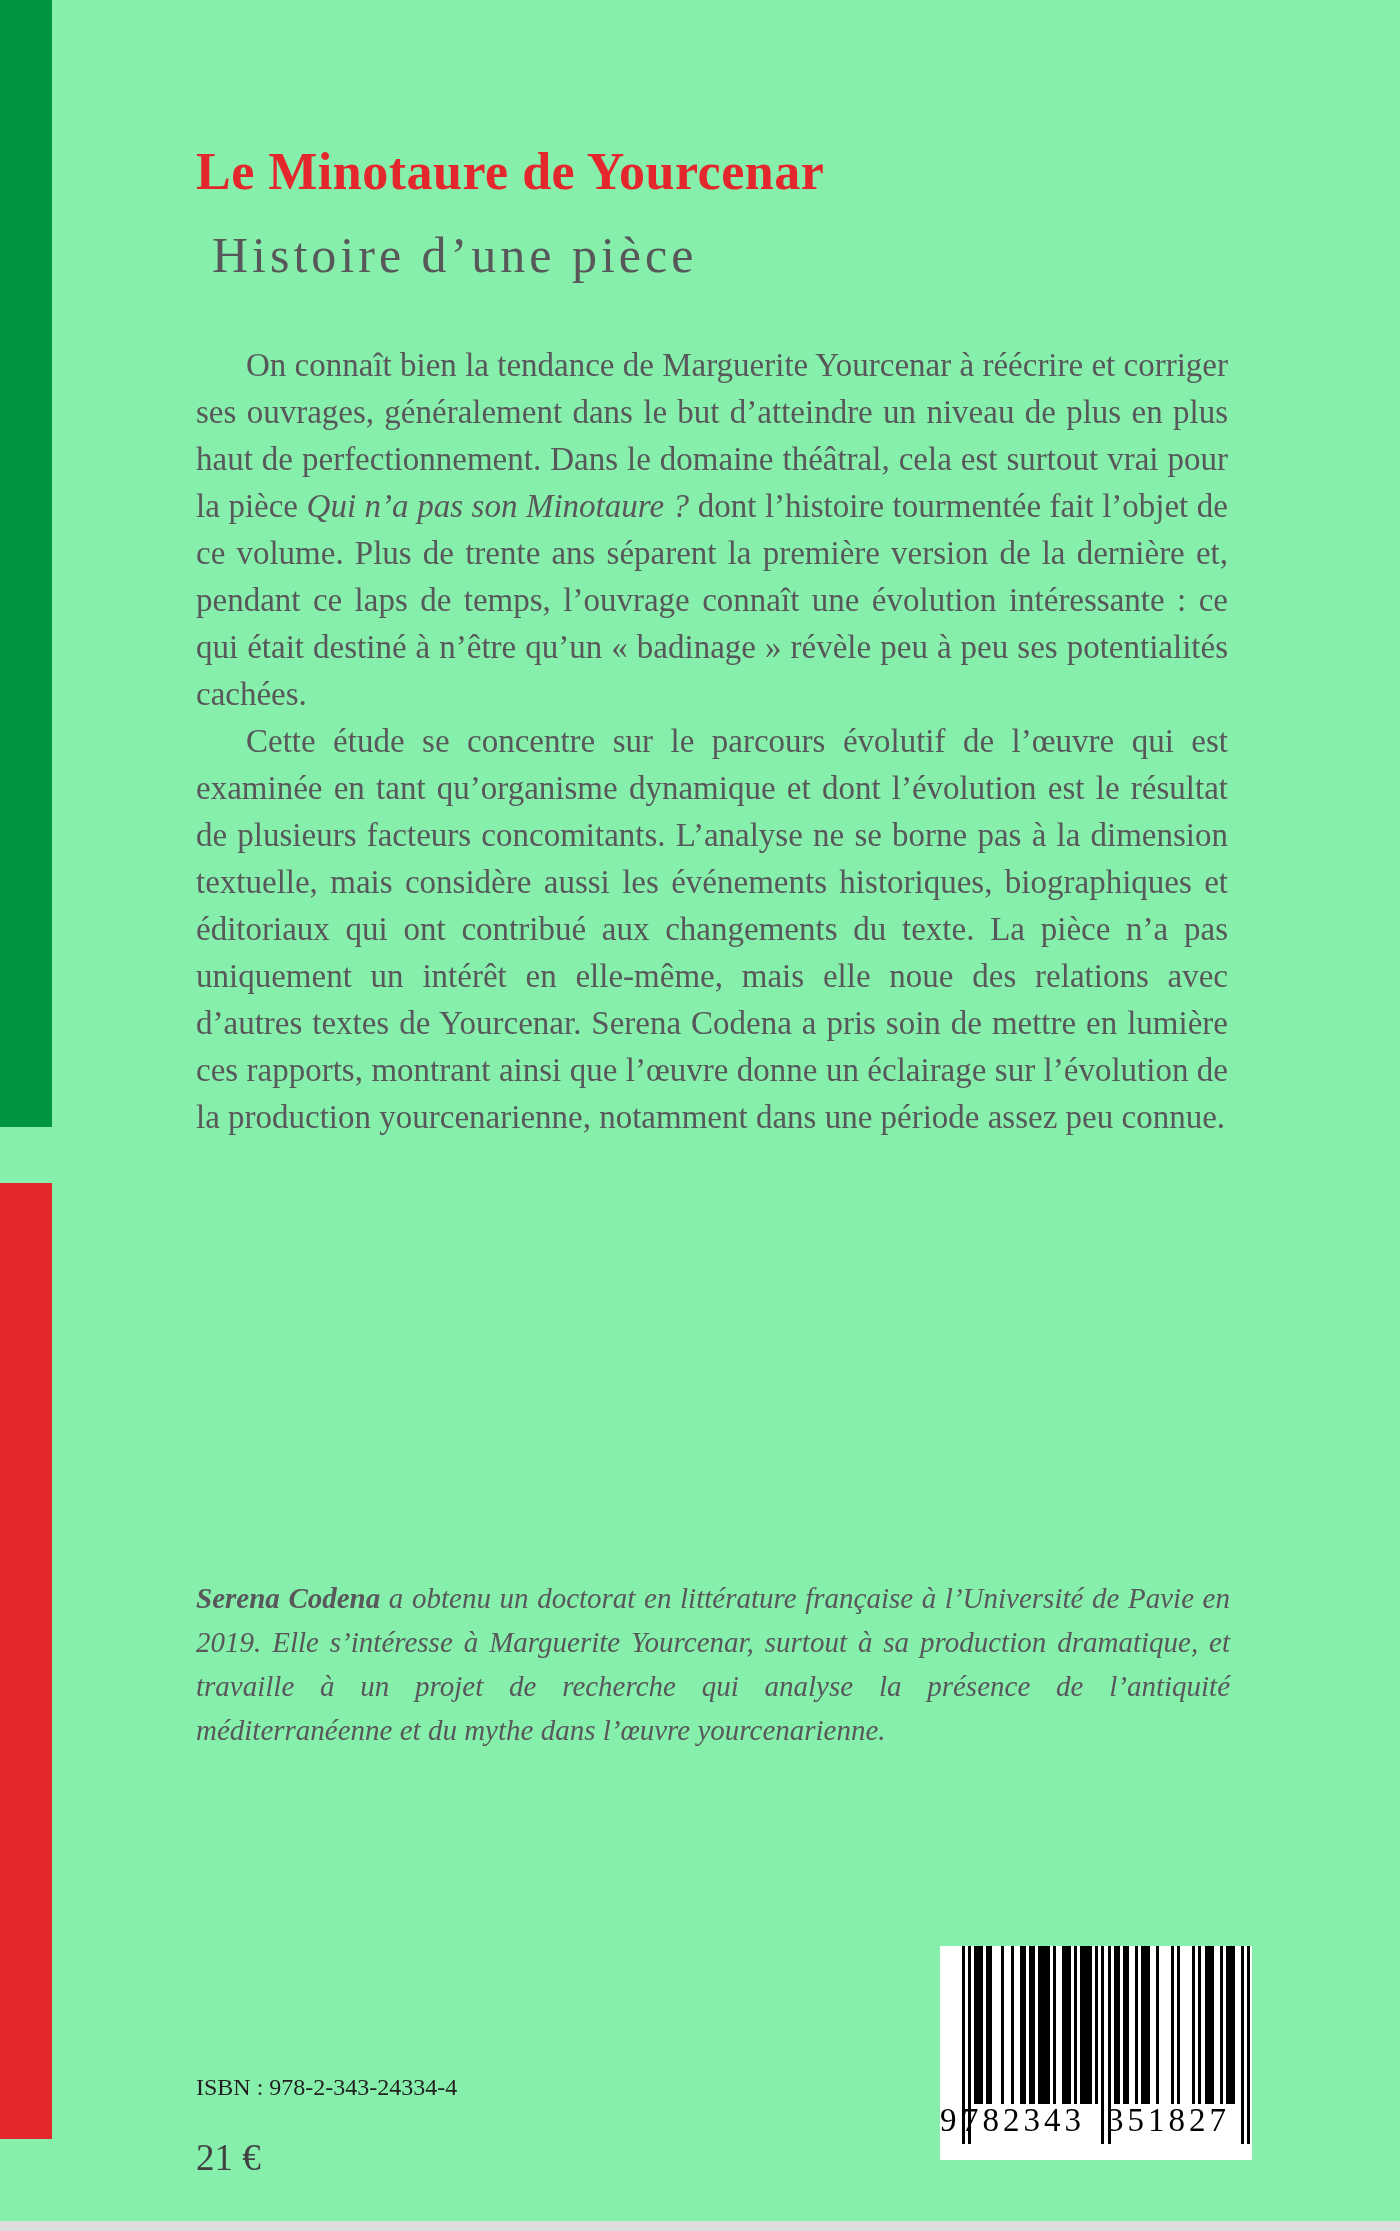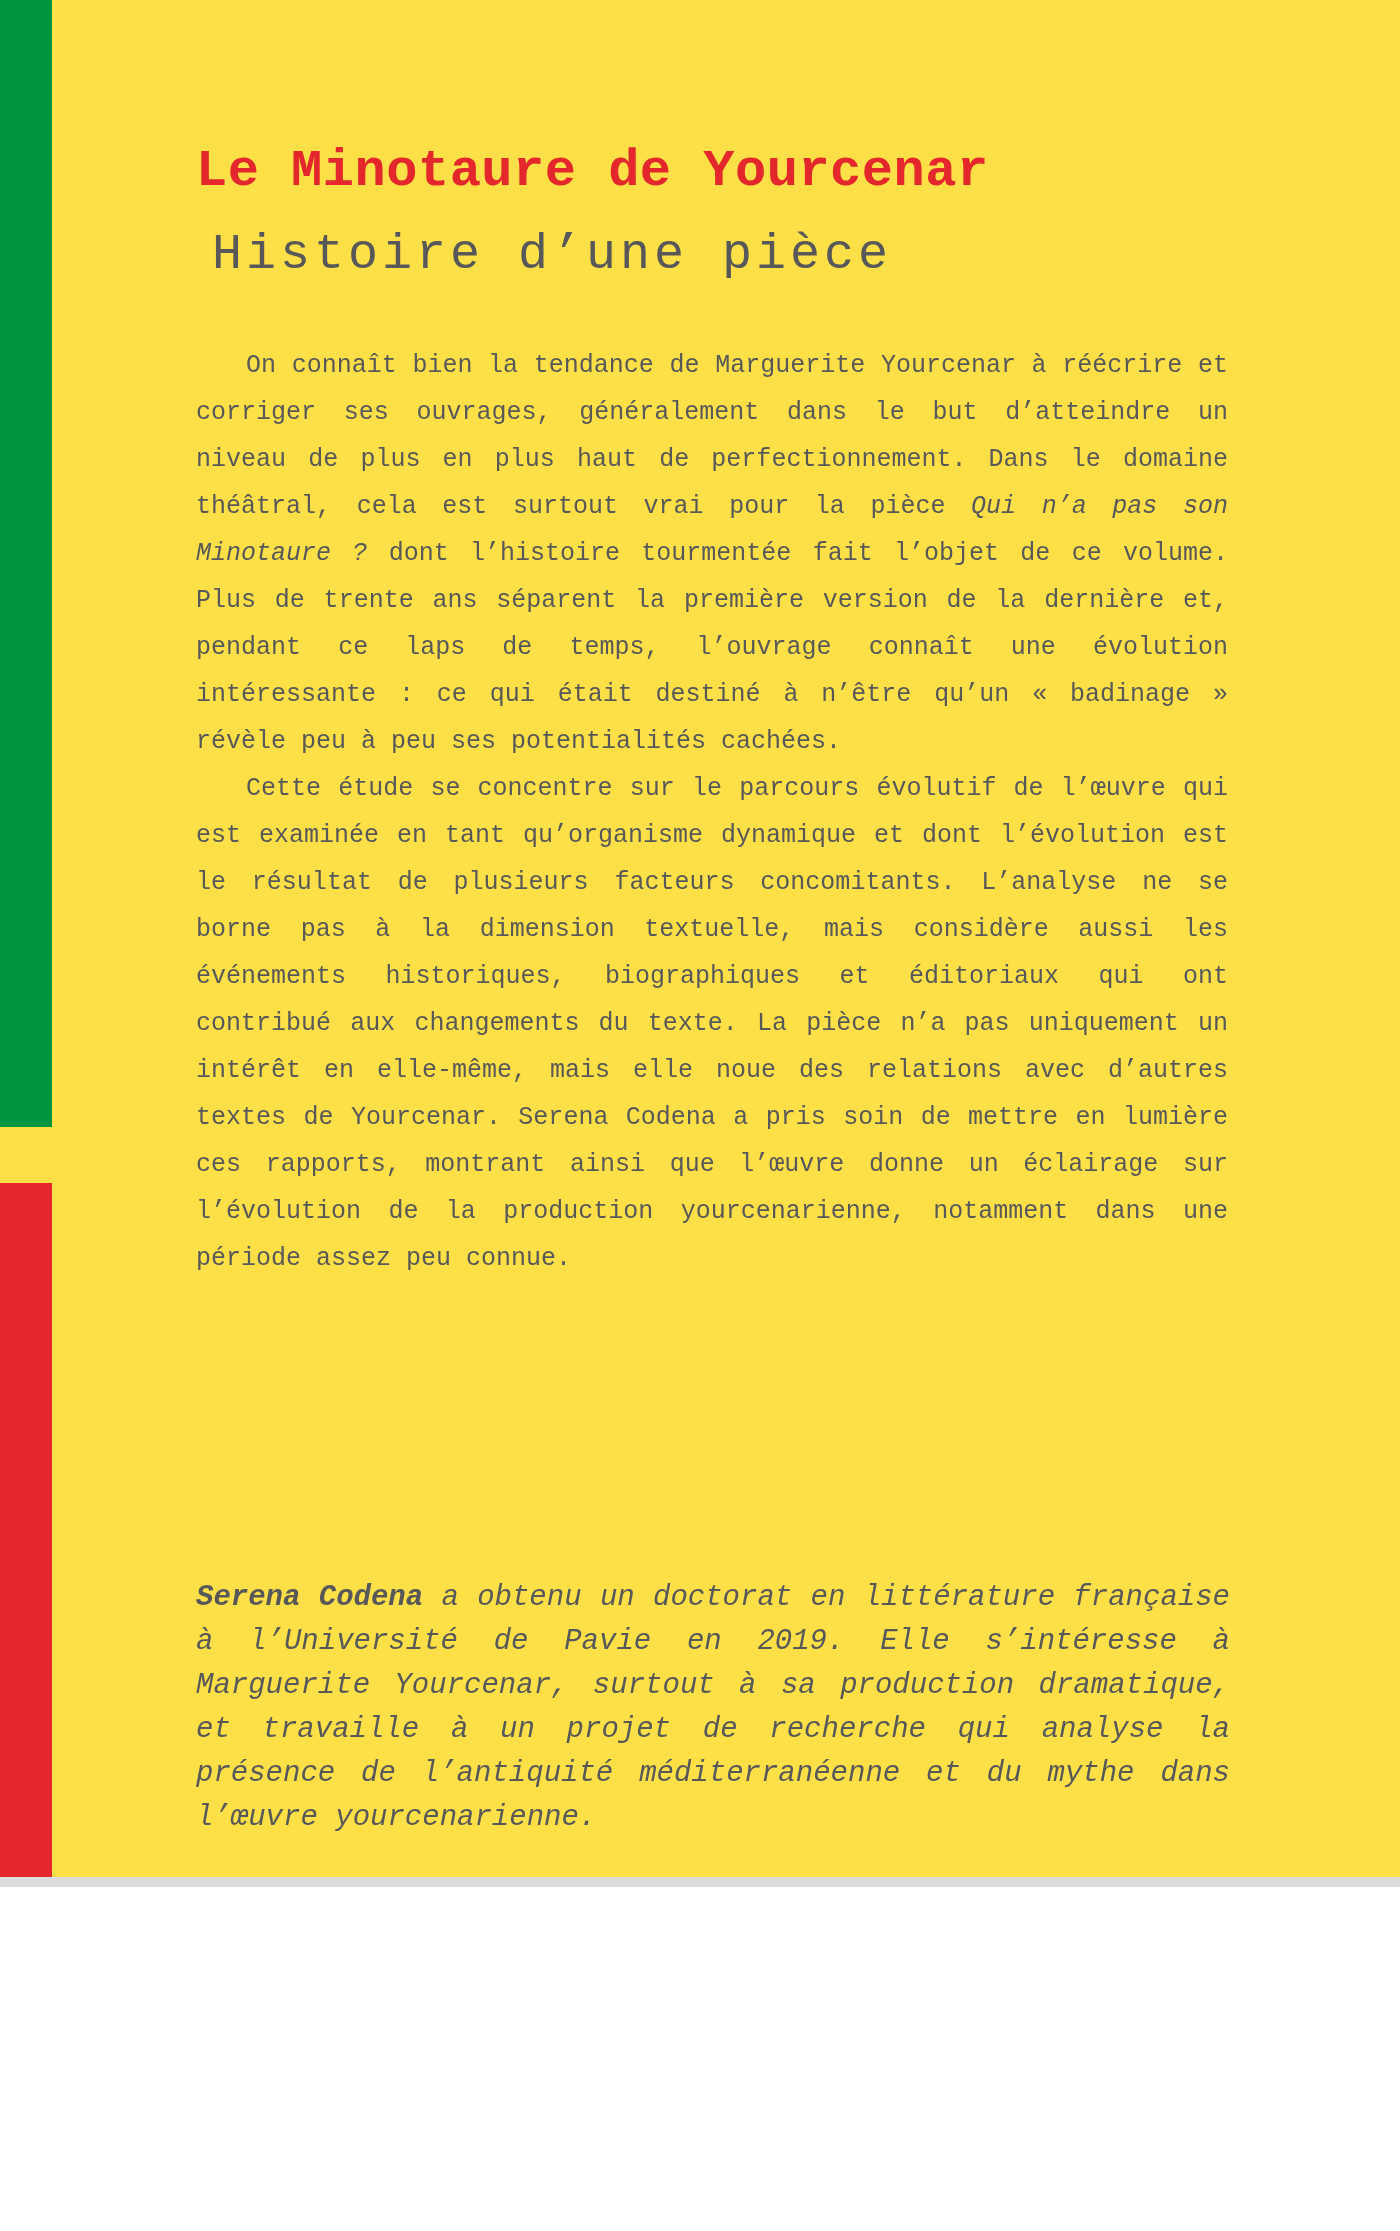--- a/index.html
+++ b/index.html
@@ -10,9 +10,9 @@
   .page {
     position: relative;
     width: 1400px;
-    height: 1887px;
-    background: #fde047;
-    font-family: Liberation Mono, monospace;
+    height: 2231px;
+    background: #86efac;
+    font-family: Liberation Serif, serif;
     overflow: hidden;
   }
   .stripe {

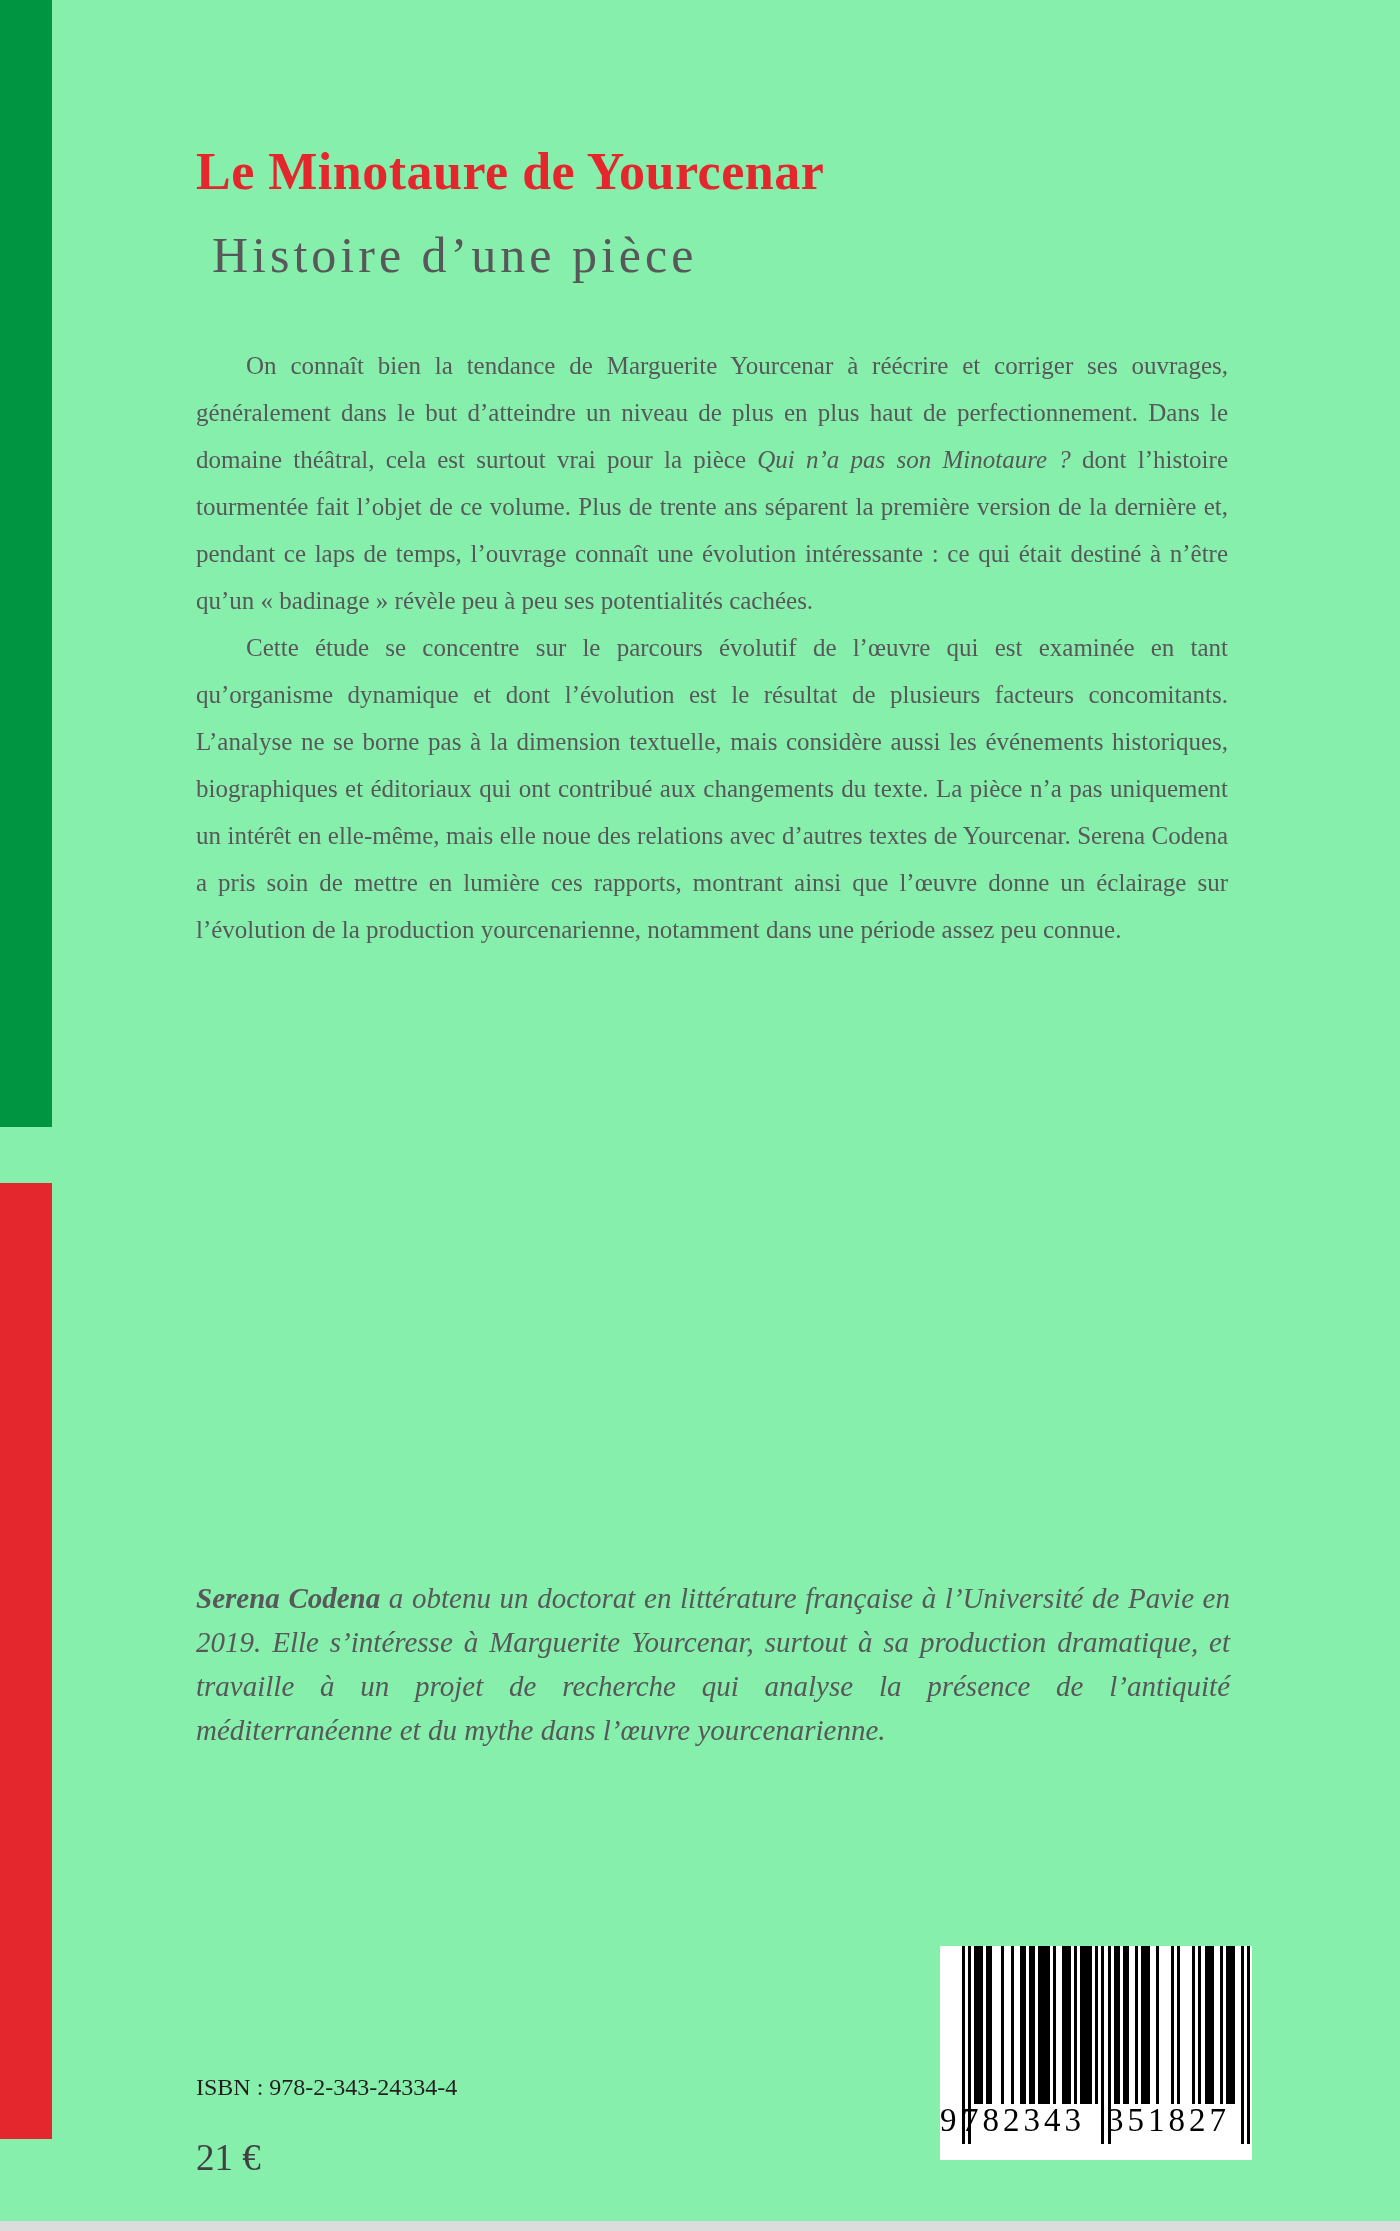--- a/index.html
+++ b/index.html
@@ -54,7 +54,7 @@
     left: 196px;
     top: 342px;
     width: 1032px;
-    font-size: 25px;
+    font-size: 33px;
     line-height: 47px;
     color: var(--body-gray, #58585a);
     text-align: justify;

